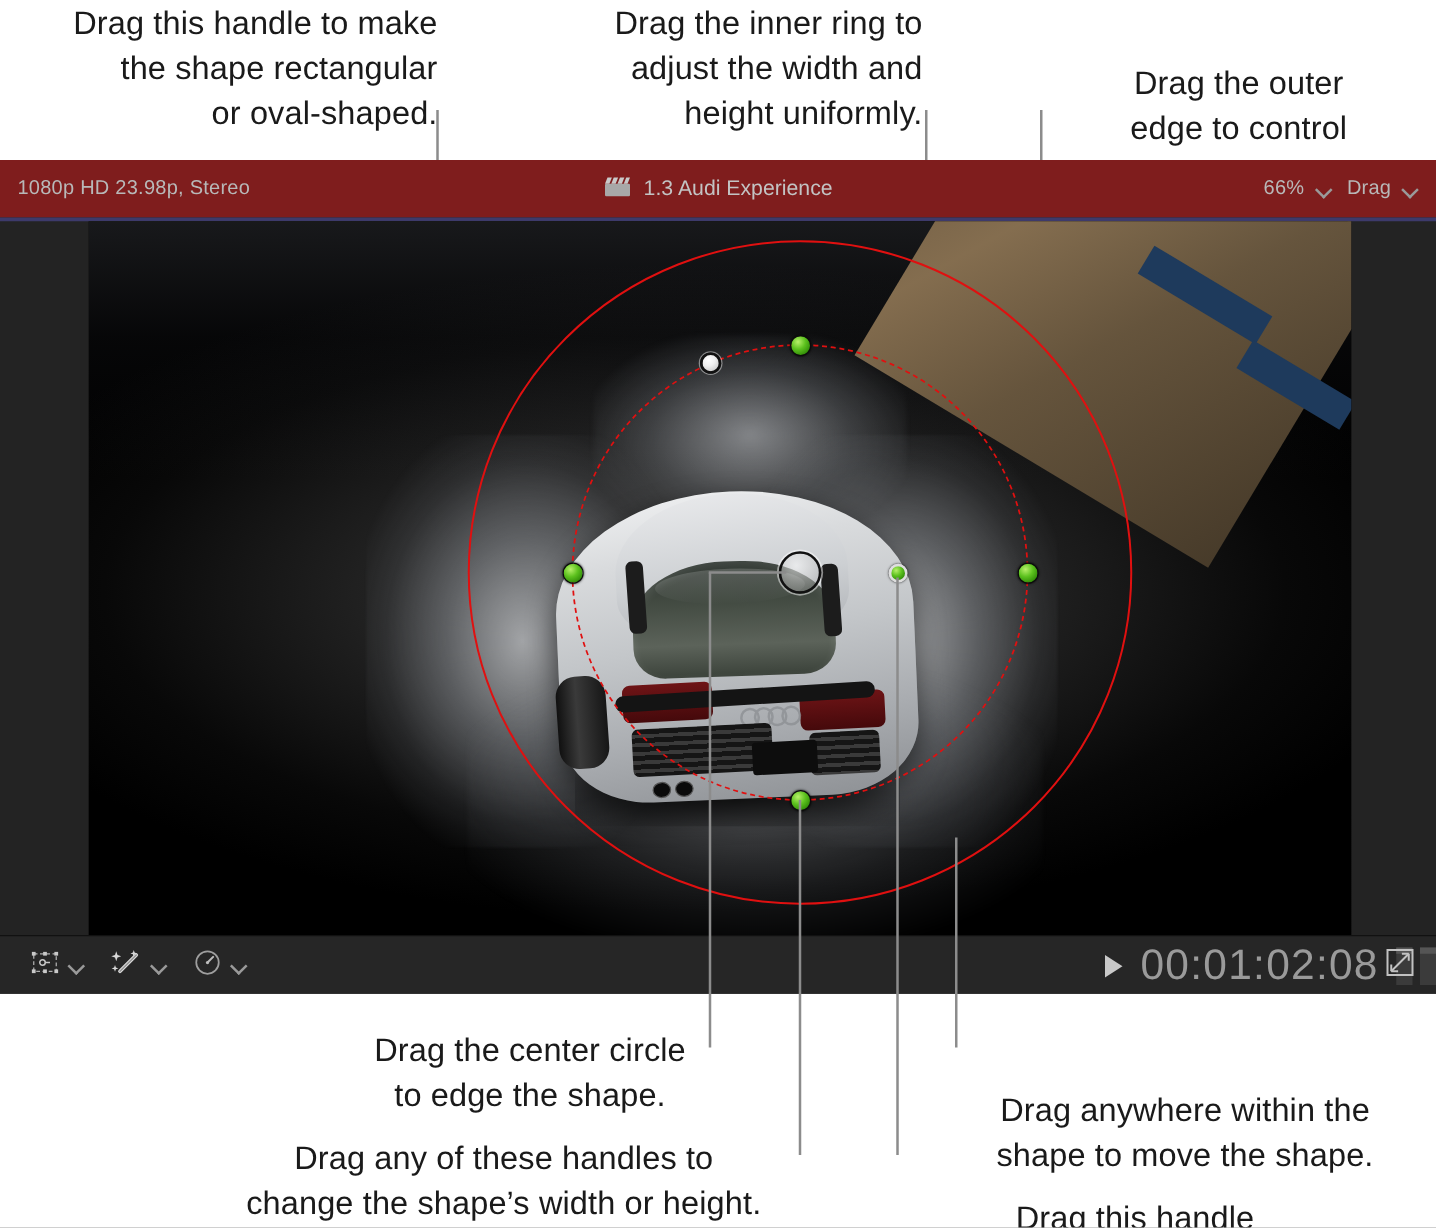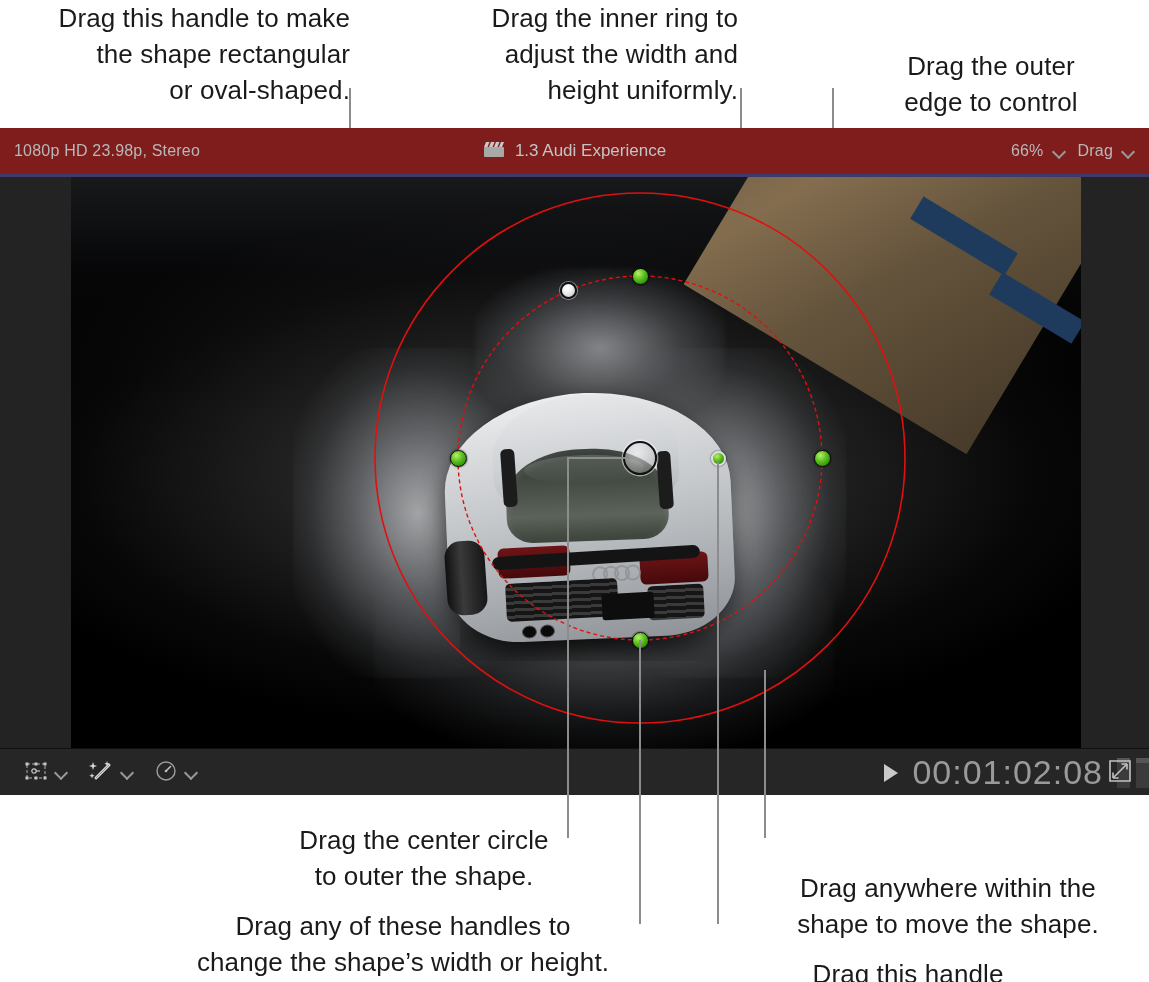--- a/index.html
+++ b/index.html
@@ -468,7 +468,7 @@
   </div>
 
   <div class="callout ta-center" style="left:280px; top:822px; width:288px;">Drag the center circle
-to outer the shape.</div>
+to edge the shape.</div>
 
   <div class="callout ta-left" style="left:772px; top:822px; width:352px;">Drag anywhere within the
 shape to move the shape.</div>

